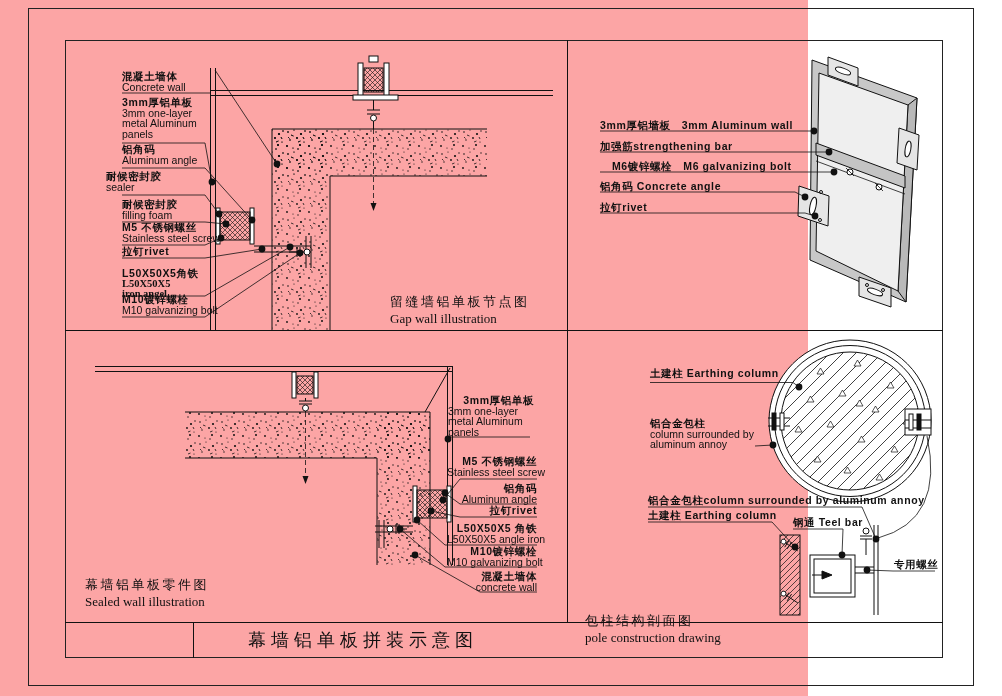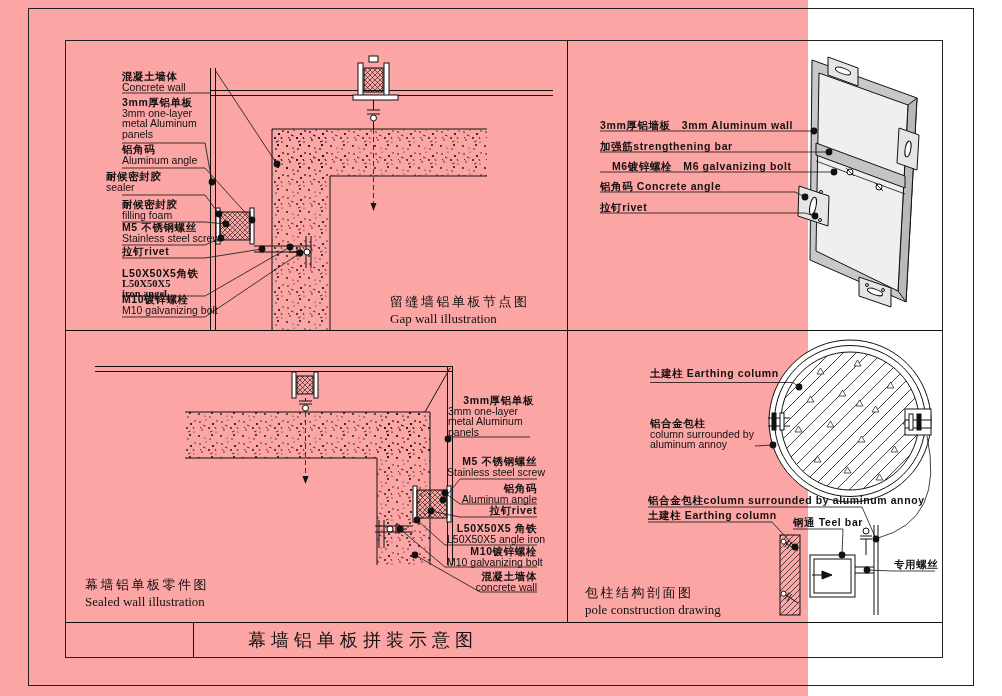--- a/index.html
+++ b/index.html
@@ -433,7 +433,7 @@
   <div class="lbl" style="left:894px;top:559px">
     <div class="zh">专用螺丝</div>
   </div>
-  <div class="sec-title" style="left:585px;top:582px">
+  <div class="sec-title" style="left:585px;top:610px">
     <div class="ttl-zh">包柱结构剖面图</div>
     <div class="ttl-en">pole construction drawing</div>
   </div>

